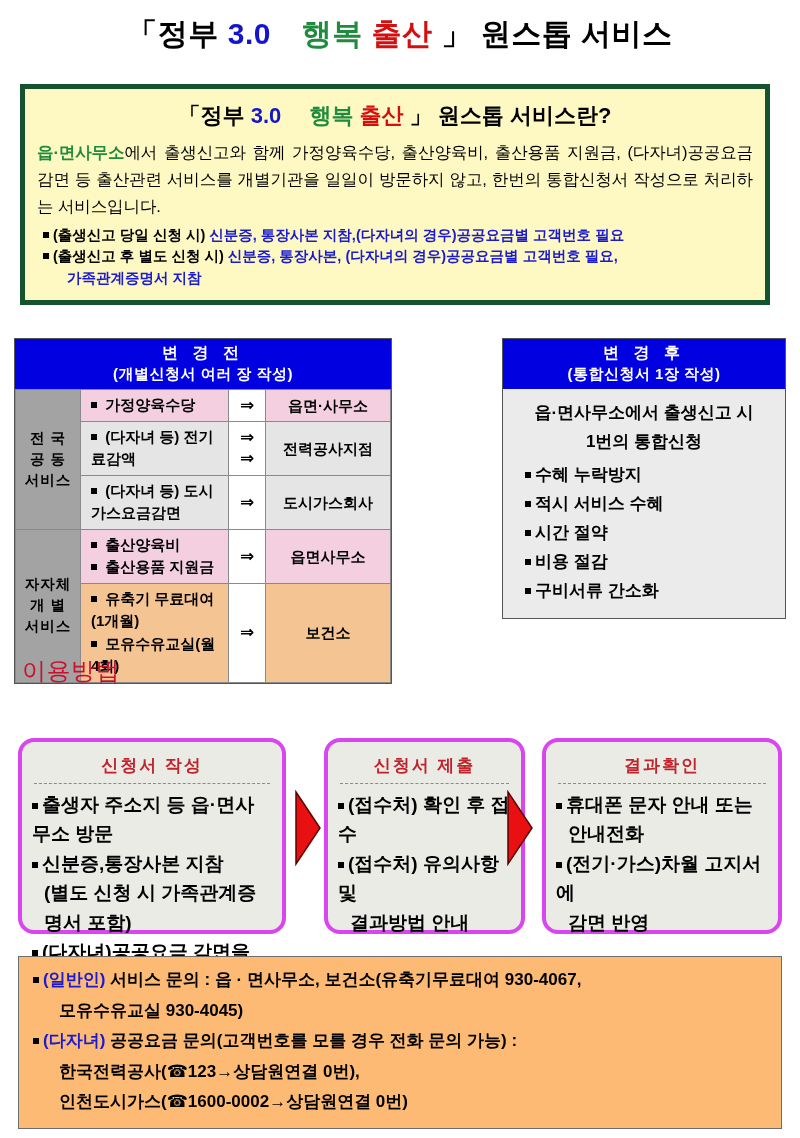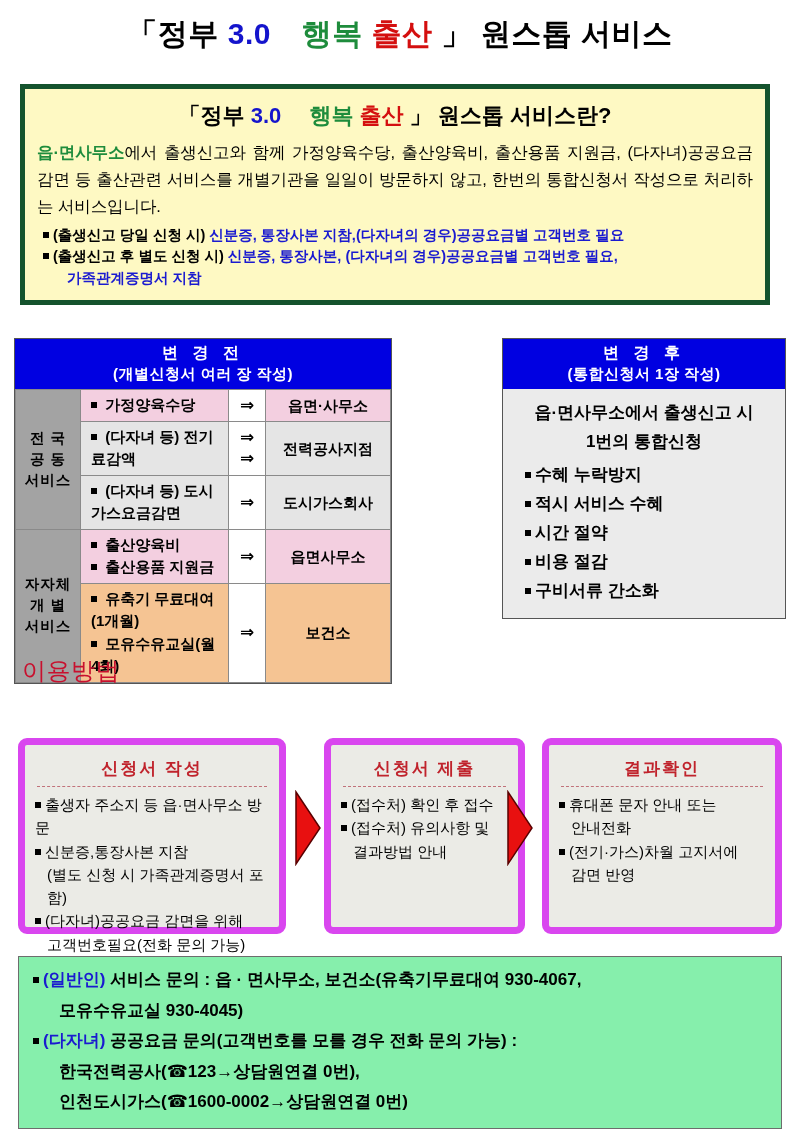--- a/index.html
+++ b/index.html
@@ -197,8 +197,8 @@
     height: 196px;
     box-sizing: border-box;
     background: #ebebe6;
-    border: 7px solid #d946ef;
-    border-radius: 9px;
+    border: 4px solid #d946ef;
+    border-radius: 16px;
     padding: 8px 10px 8px 10px;
   }
   .pbox.b1 { left: 0;   width: 268px; }

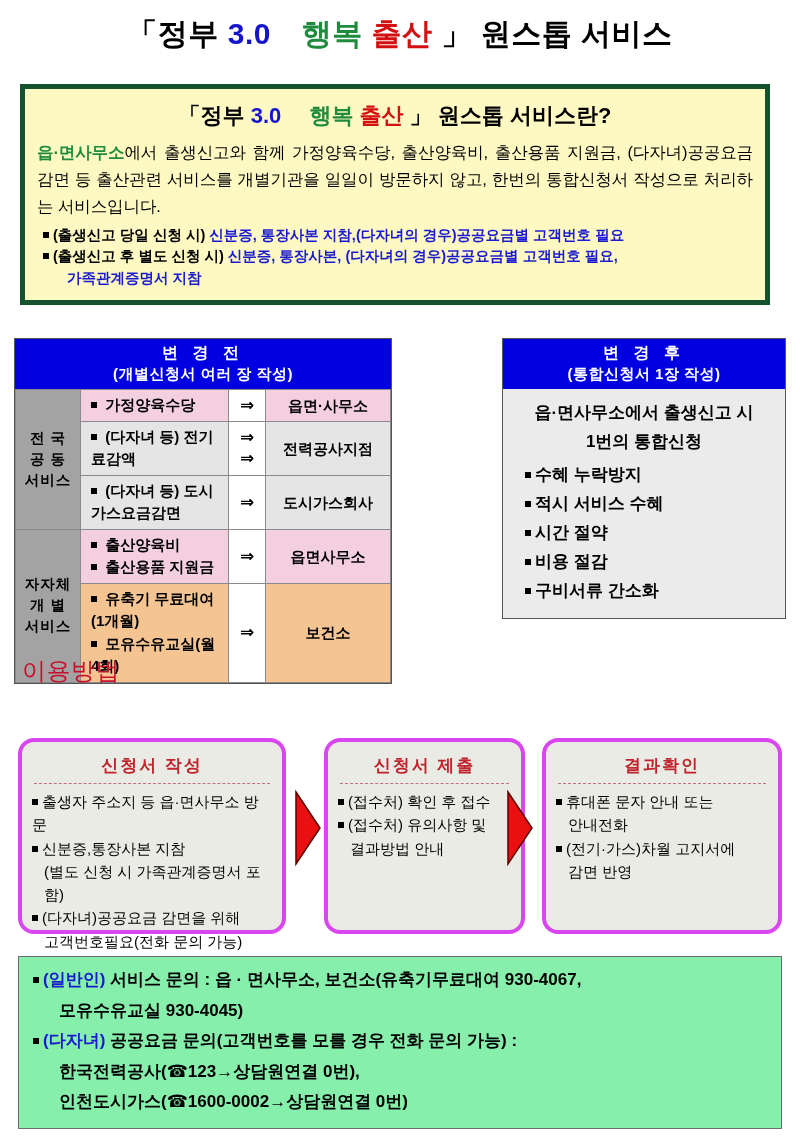--- a/index.html
+++ b/index.html
@@ -217,8 +217,8 @@
     margin: 0 2px 6px 2px;
   }
   .pbox-body {
-    font-size: 15px;
-    font-weight: normal;
+    font-size: 19px;
+    font-weight: bold;
     line-height: 1.55;
   }
   .pbox-body .sub { display: block; padding-left: 12px; }

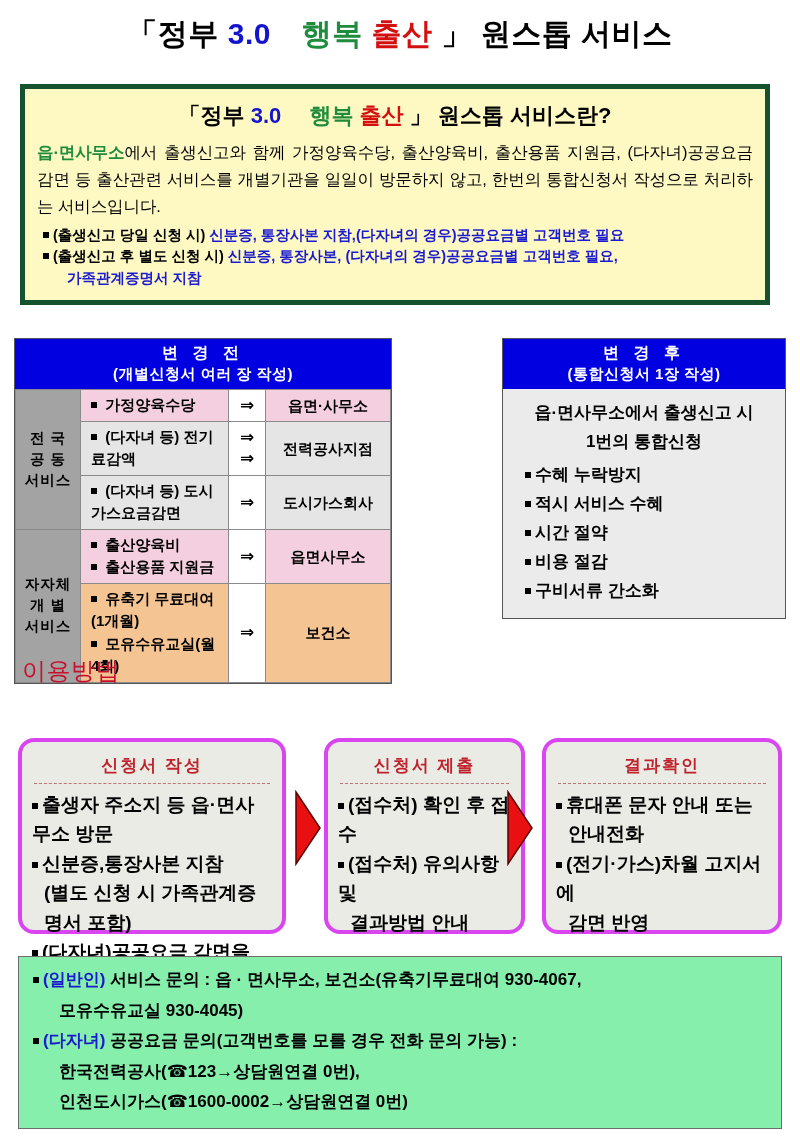--- a/index.html
+++ b/index.html
@@ -241,7 +241,7 @@
     box-sizing: border-box;
     border: 1px solid #6d6d6d;
     padding: 8px 12px 10px 14px;
-    background: #86efac;
+    background: #fdba74;
     font-size: 17px;
     font-weight: bold;
     line-height: 1.8;

